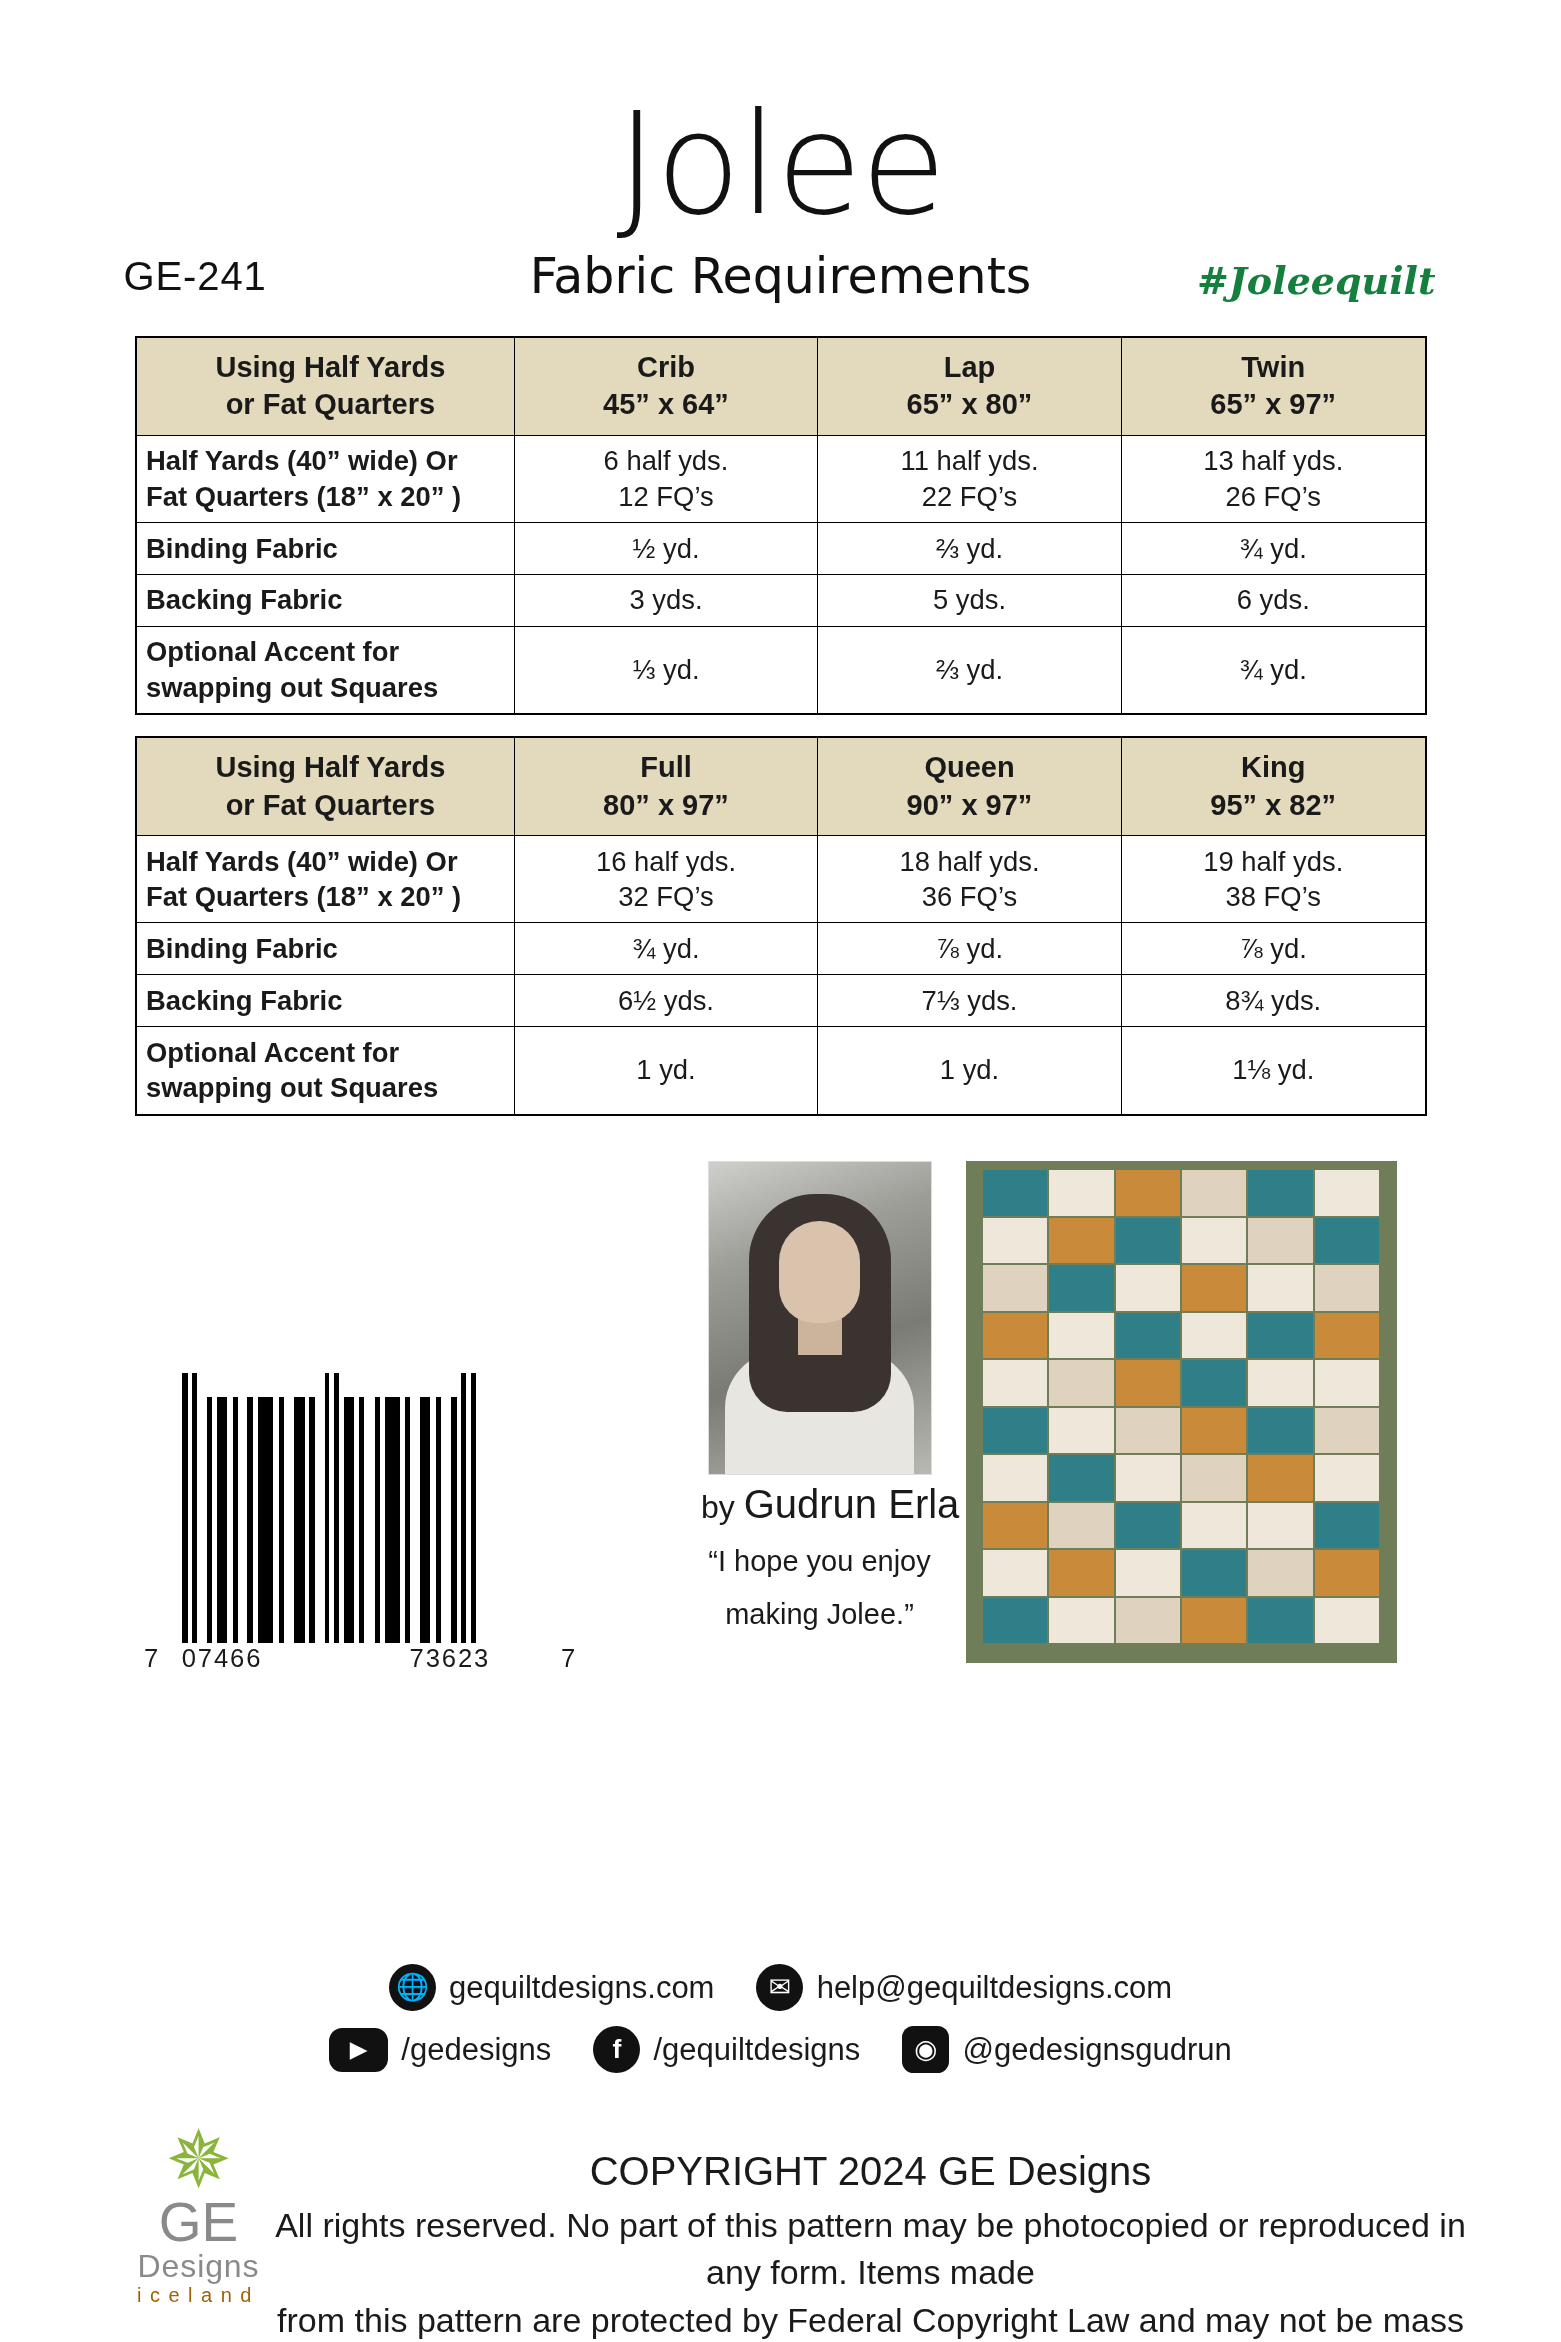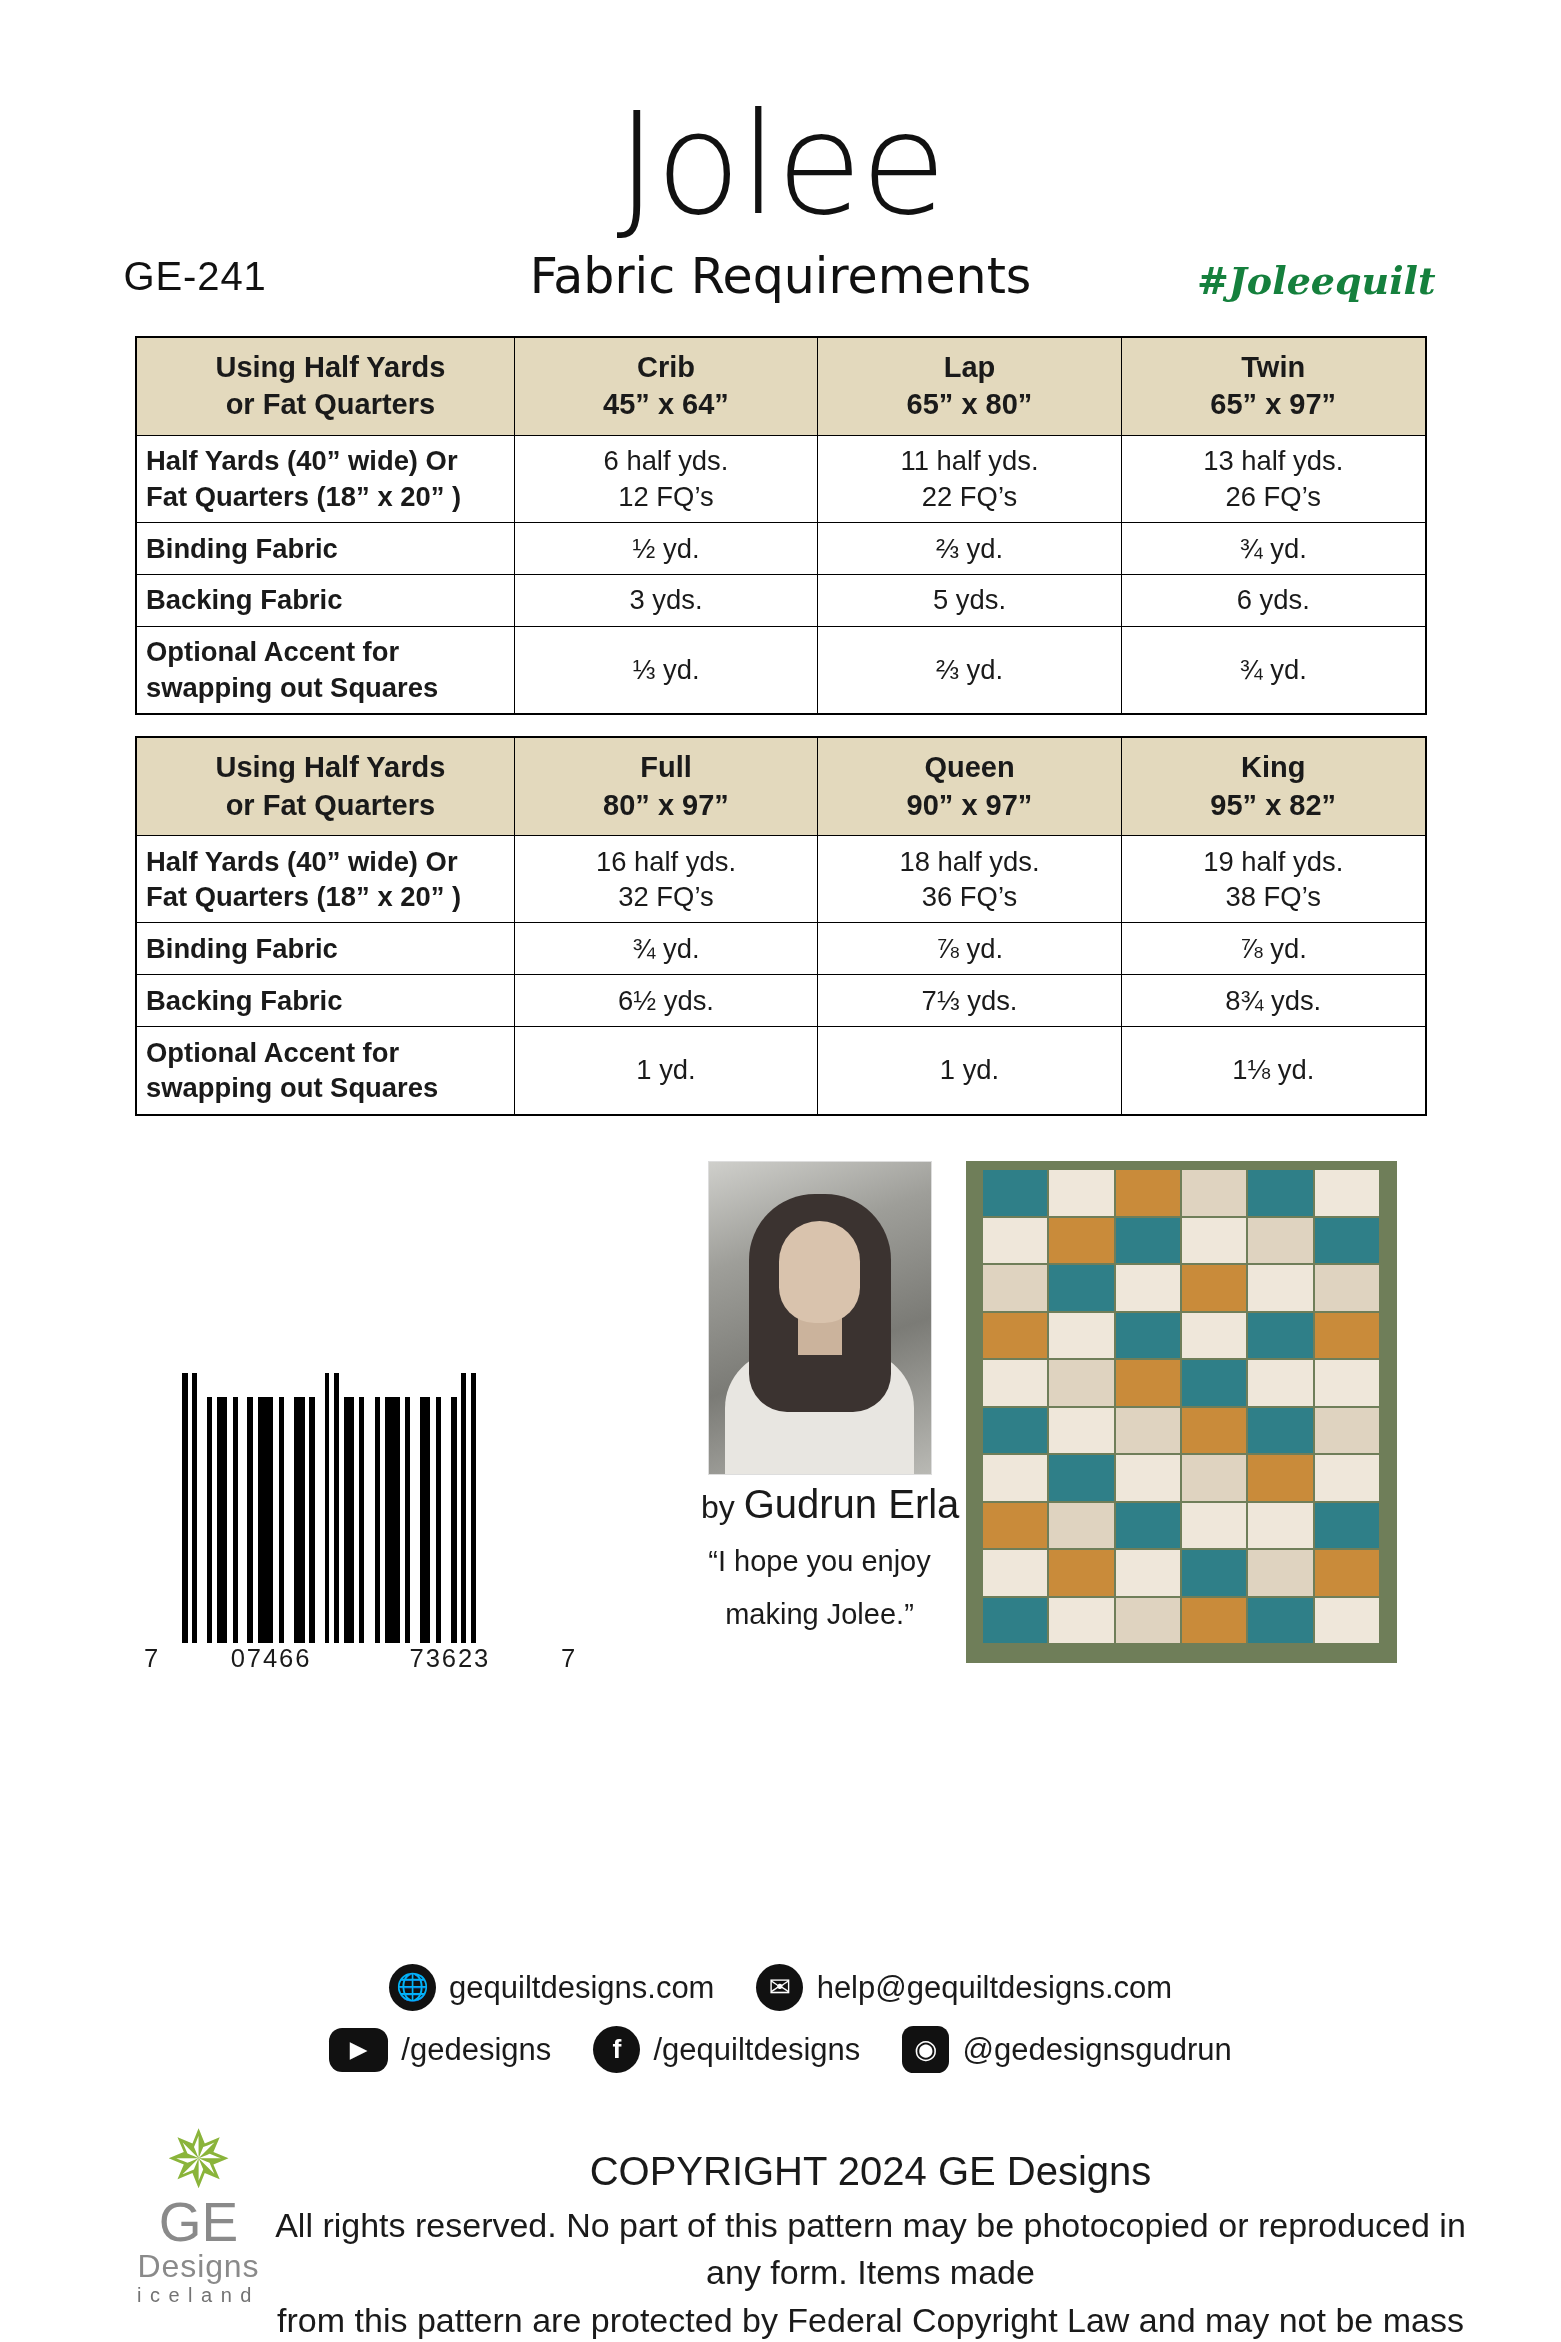--- a/index.html
+++ b/index.html
@@ -170,7 +170,7 @@
     padding-left: 1.9px;
   }
   .barcode-nums span.n1 { width: 38px; }
-  .barcode-nums span.n2 { width: 180px; text-align: center; }
+  .barcode-nums span.n2 { width: 180px; }
   .barcode-nums span.n3 { width: 180px; text-align: center; }
   .barcode-nums span.n4 { width: 38px; text-align: right; }
 

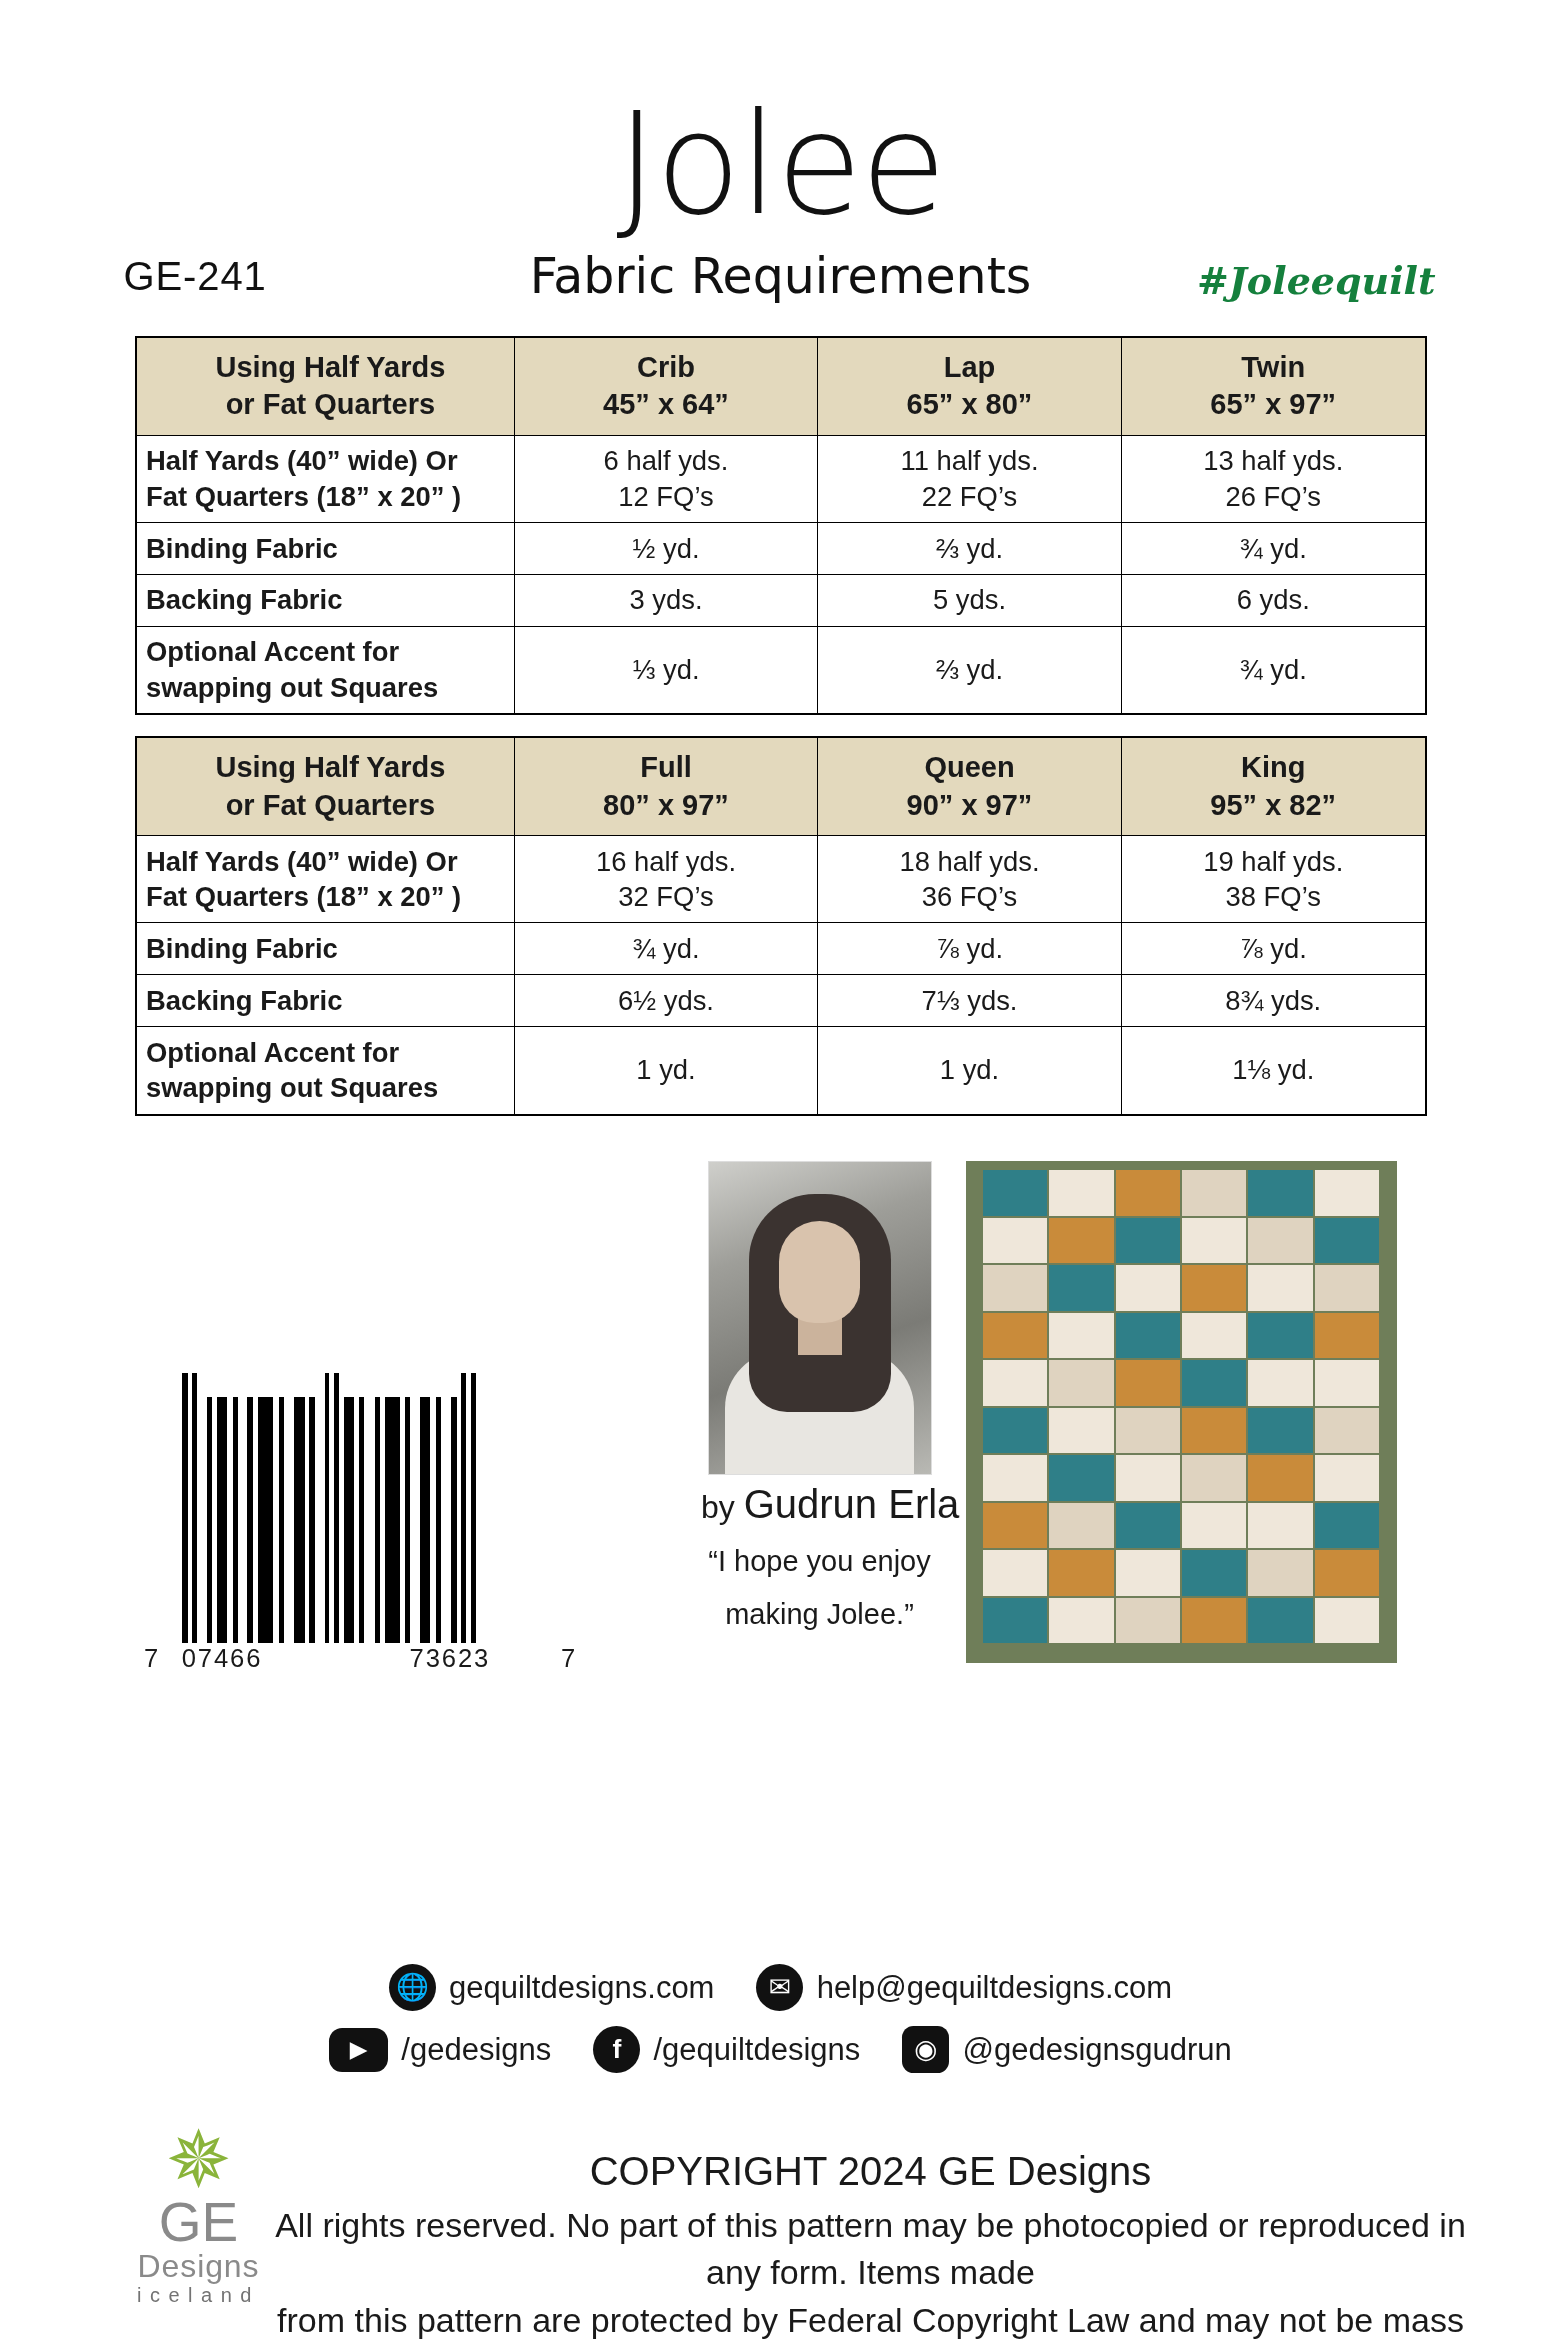--- a/index.html
+++ b/index.html
@@ -329,7 +329,7 @@
   }
   .logo .iceland {
     font-size: 20px;
-    color: #737373;
+    color: #a16207;
     letter-spacing: 8.5px;
   }
 

